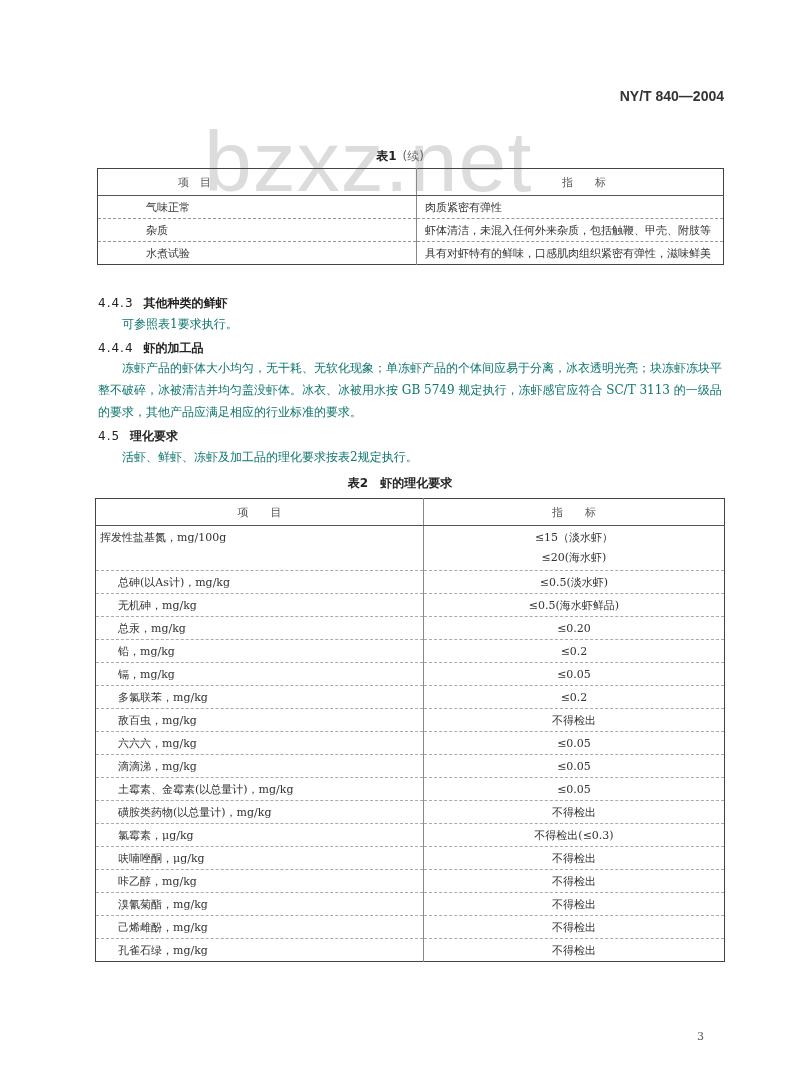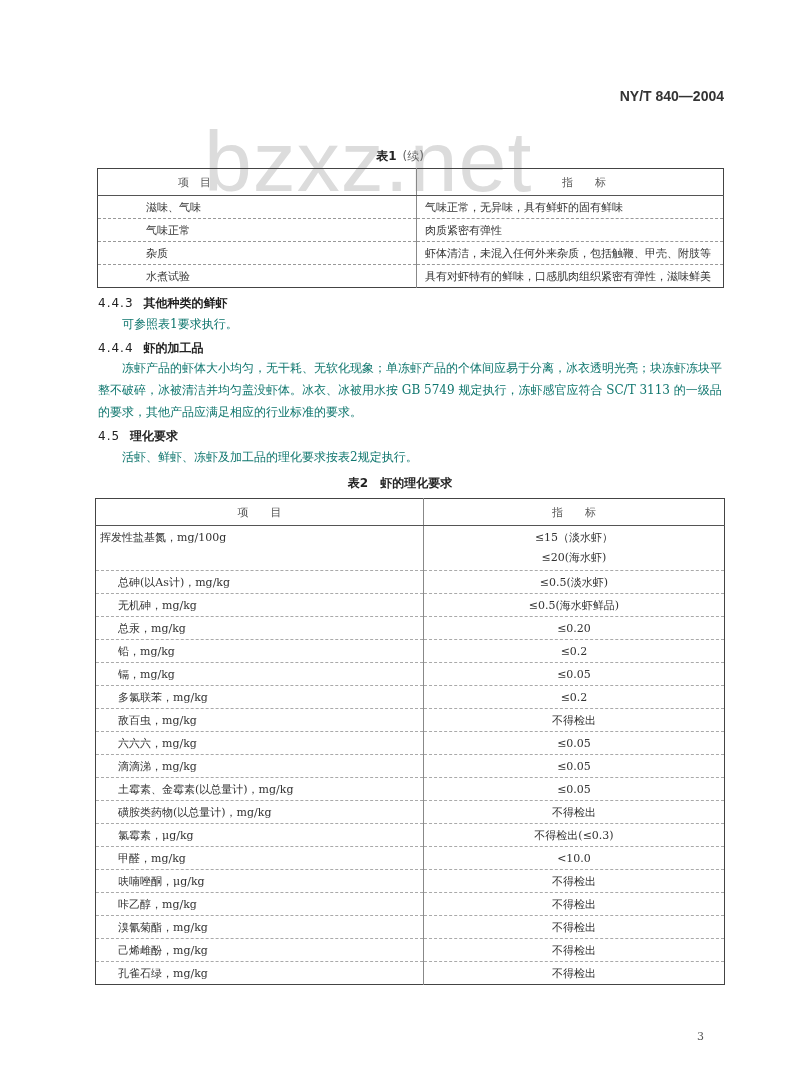--- a/index.html
+++ b/index.html
@@ -82,10 +82,6 @@
     <th class="c2">指　　标</th>
   </tr>
   <tr>
-    <td class="c1">滋味、气味</td>
-    <td class="c2">气味正常，无异味，具有鲜虾的固有鲜味</td>
-  </tr>
-  <tr>
     <td class="c1">气味正常</td>
     <td class="c2">肉质紧密有弹性</td>
   </tr>

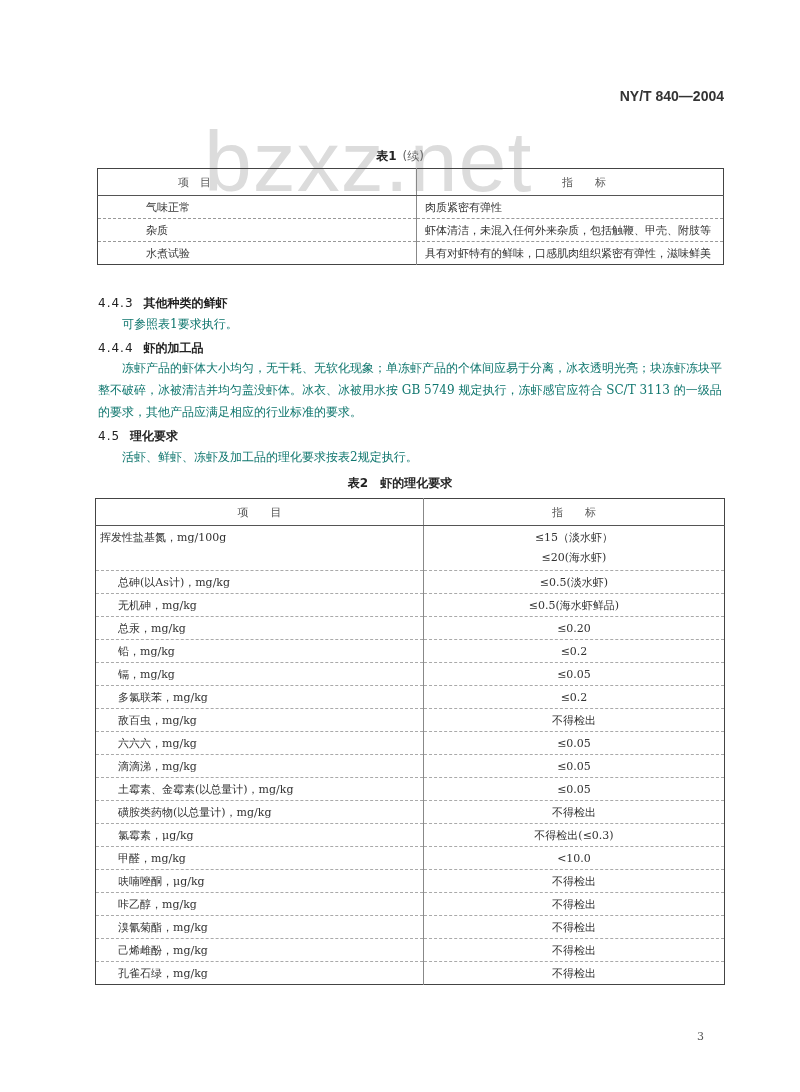--- a/index.html
+++ b/index.html
@@ -175,10 +175,6 @@
         <td class="c2">不得检出(≤0.3)</td>
       </tr>
   <tr>
-        <td class="c1">甲醛，mg/kg</td>
-        <td class="c2">&lt;10.0</td>
-      </tr>
-  <tr>
         <td class="c1">呋喃唑酮，μg/kg</td>
         <td class="c2">不得检出</td>
       </tr>

